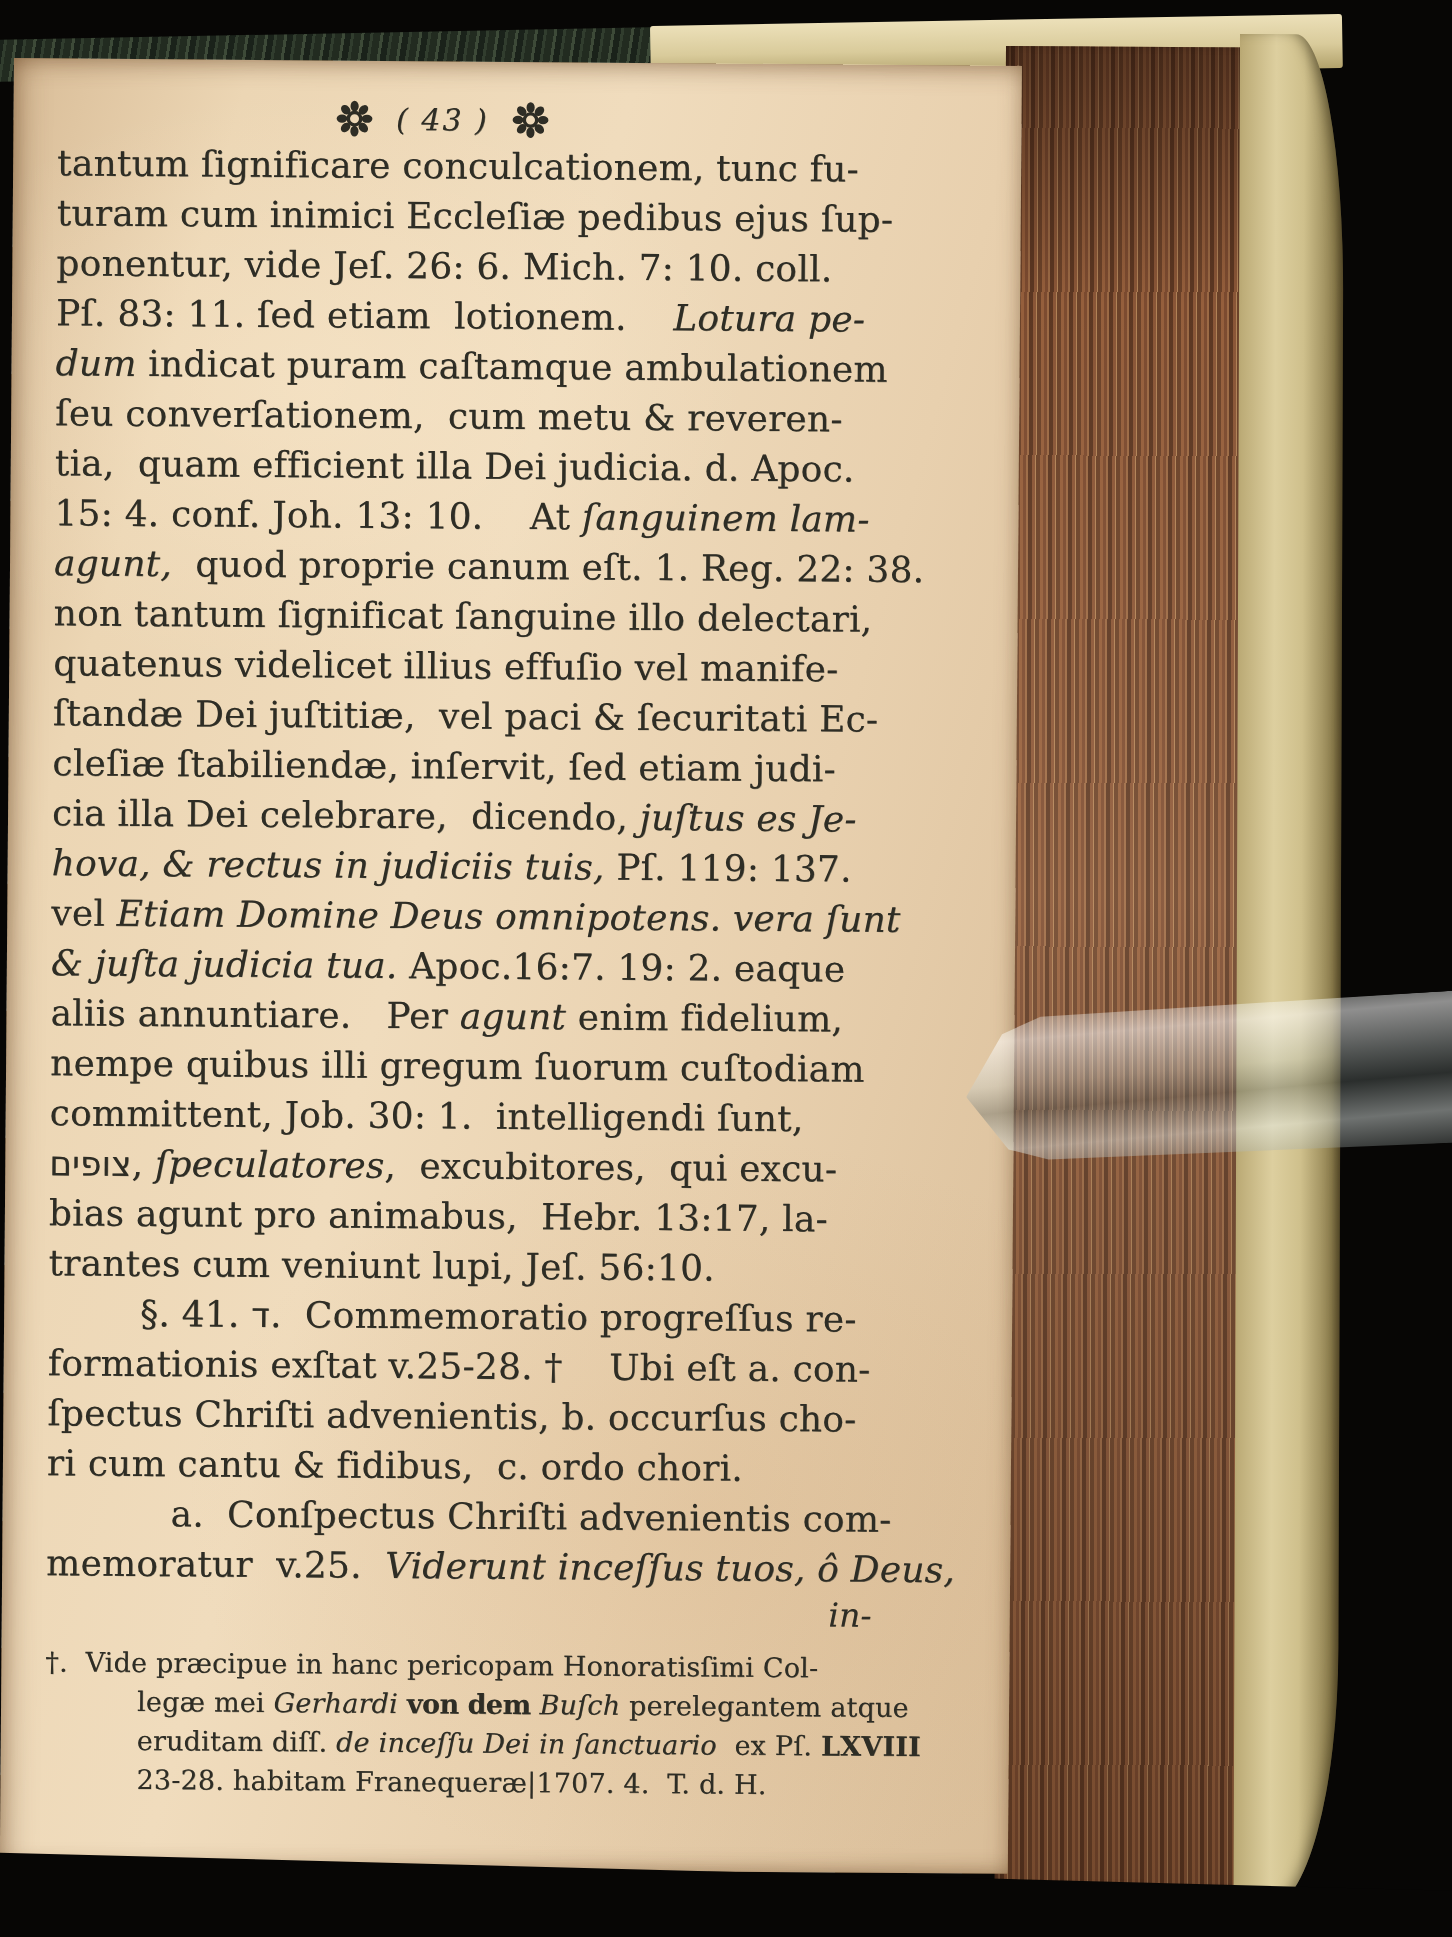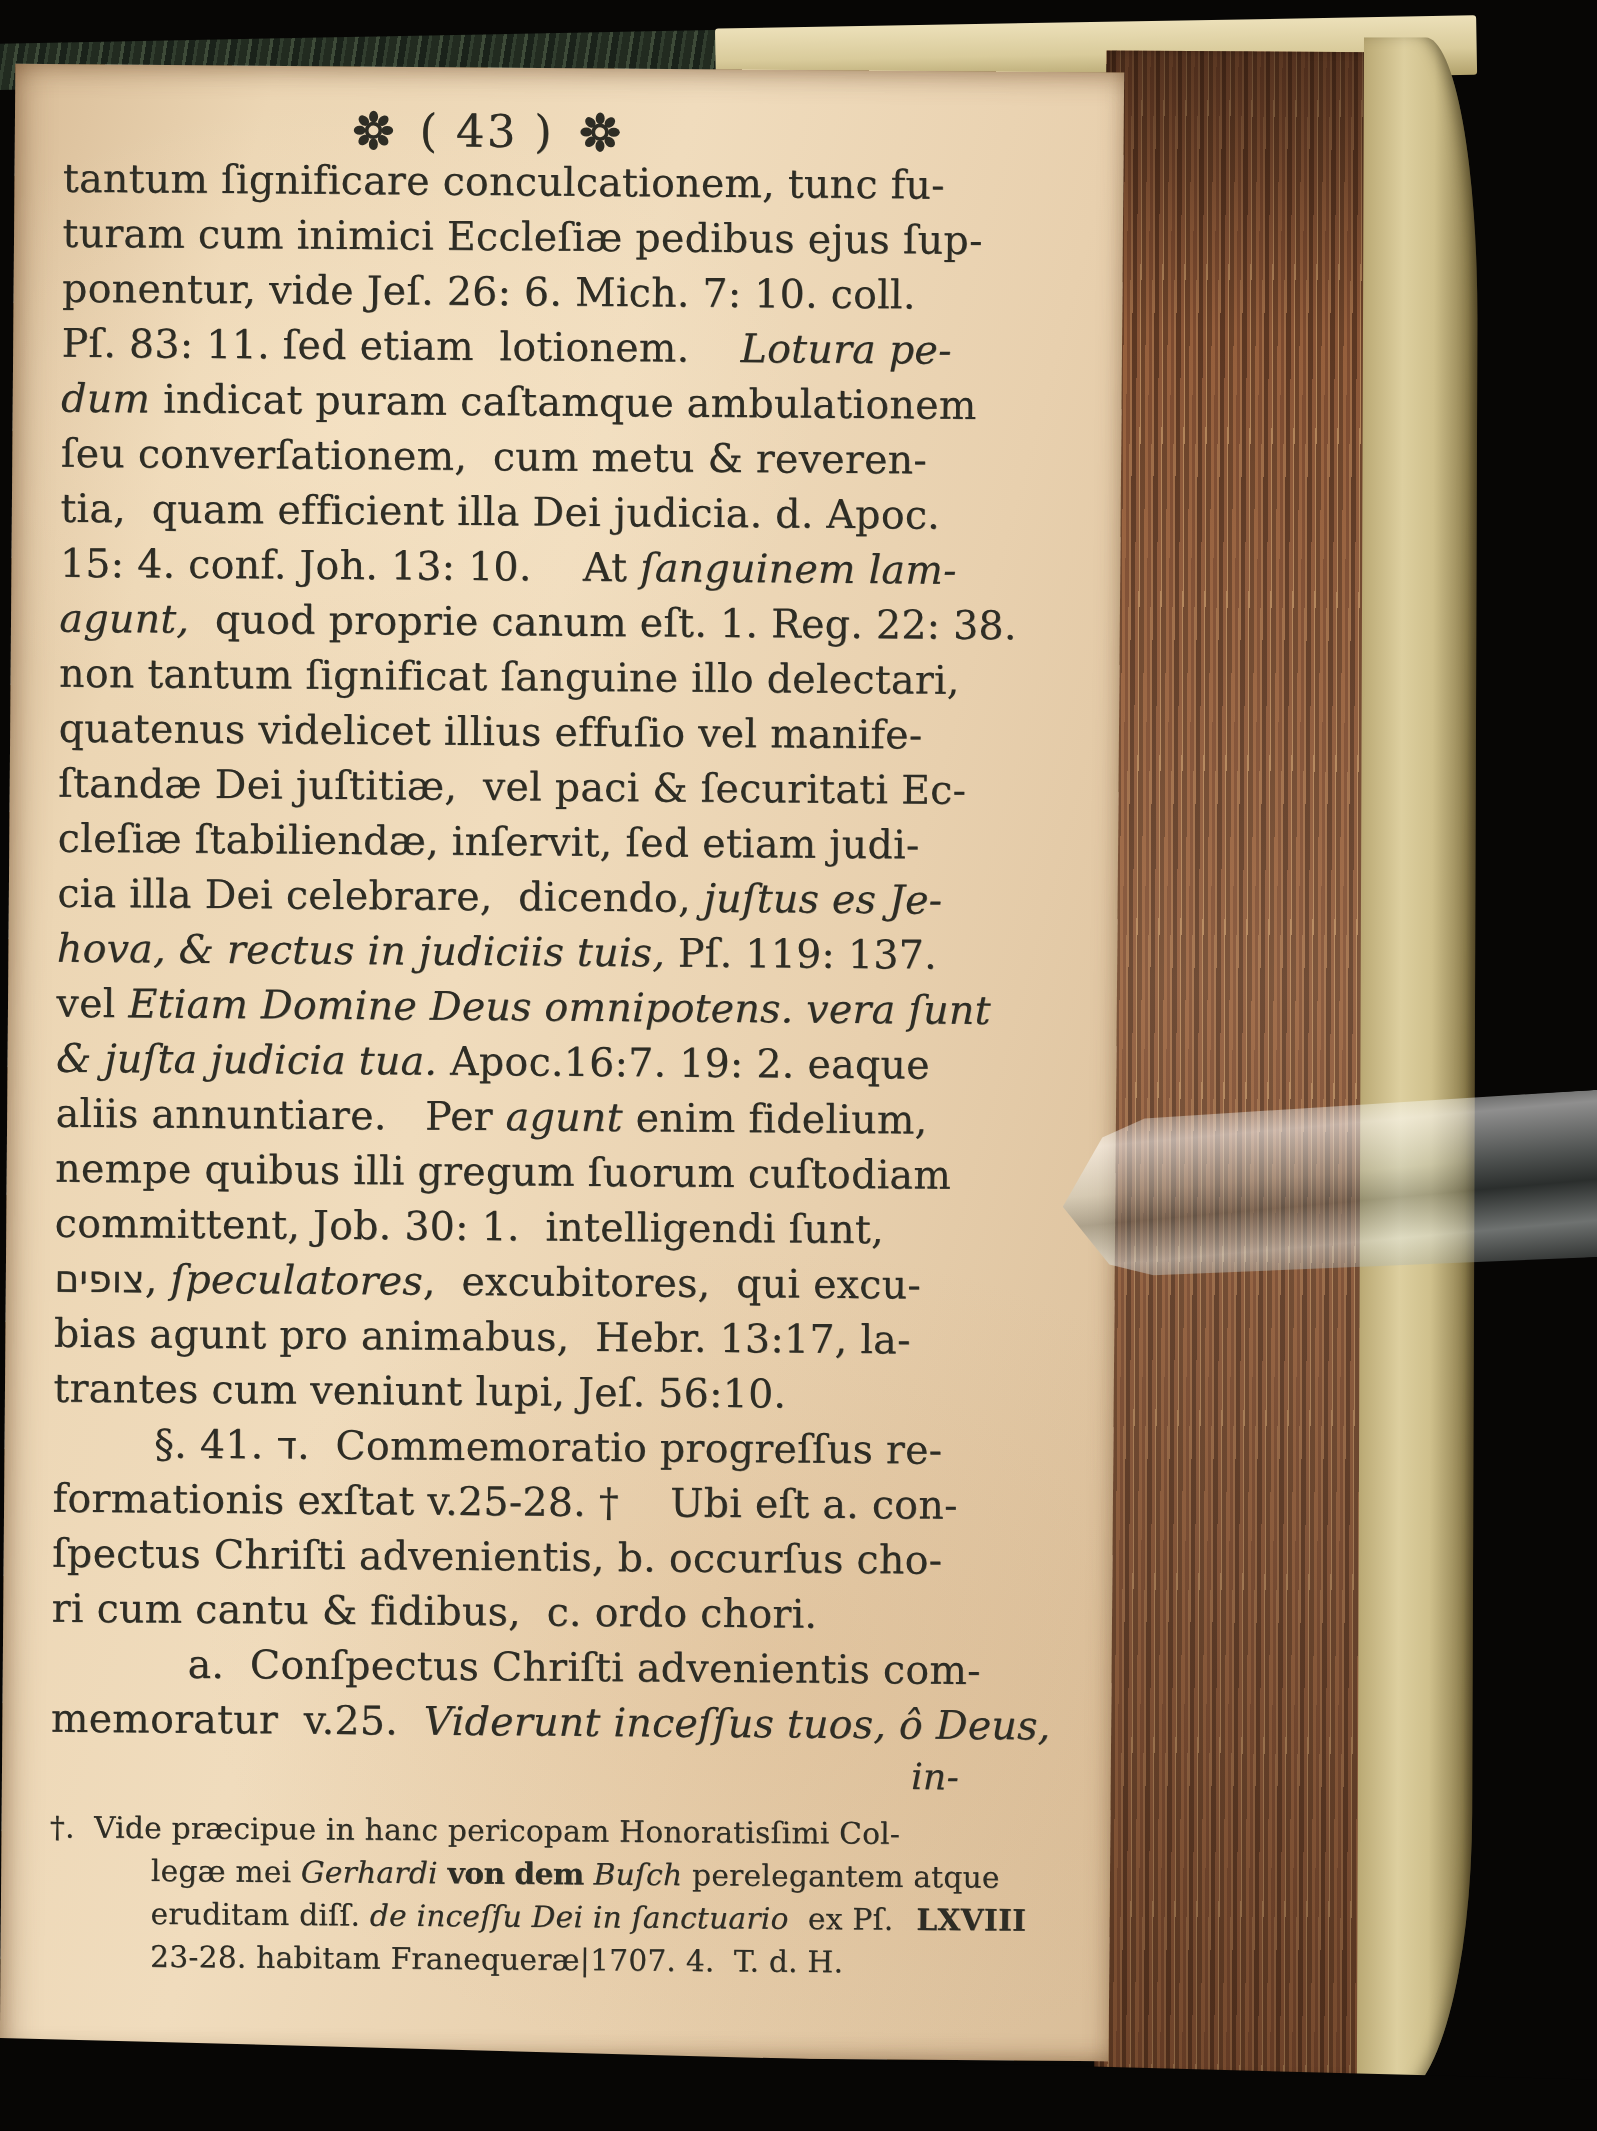--- a/index.html
+++ b/index.html
@@ -58,8 +58,9 @@
     display:flex;justify-content:center;align-items:center;gap:22px;
   }
   .page-num{
-    font-size:41px;letter-spacing:2px;
+    font-size:30px;letter-spacing:2px;
     text-shadow:0.4px 0.3px 0.6px rgba(46,45,37,0.55);
+    font-style:italic;
   }
   .body-text{
     position:absolute;left:44px;top:80px;width:968px;

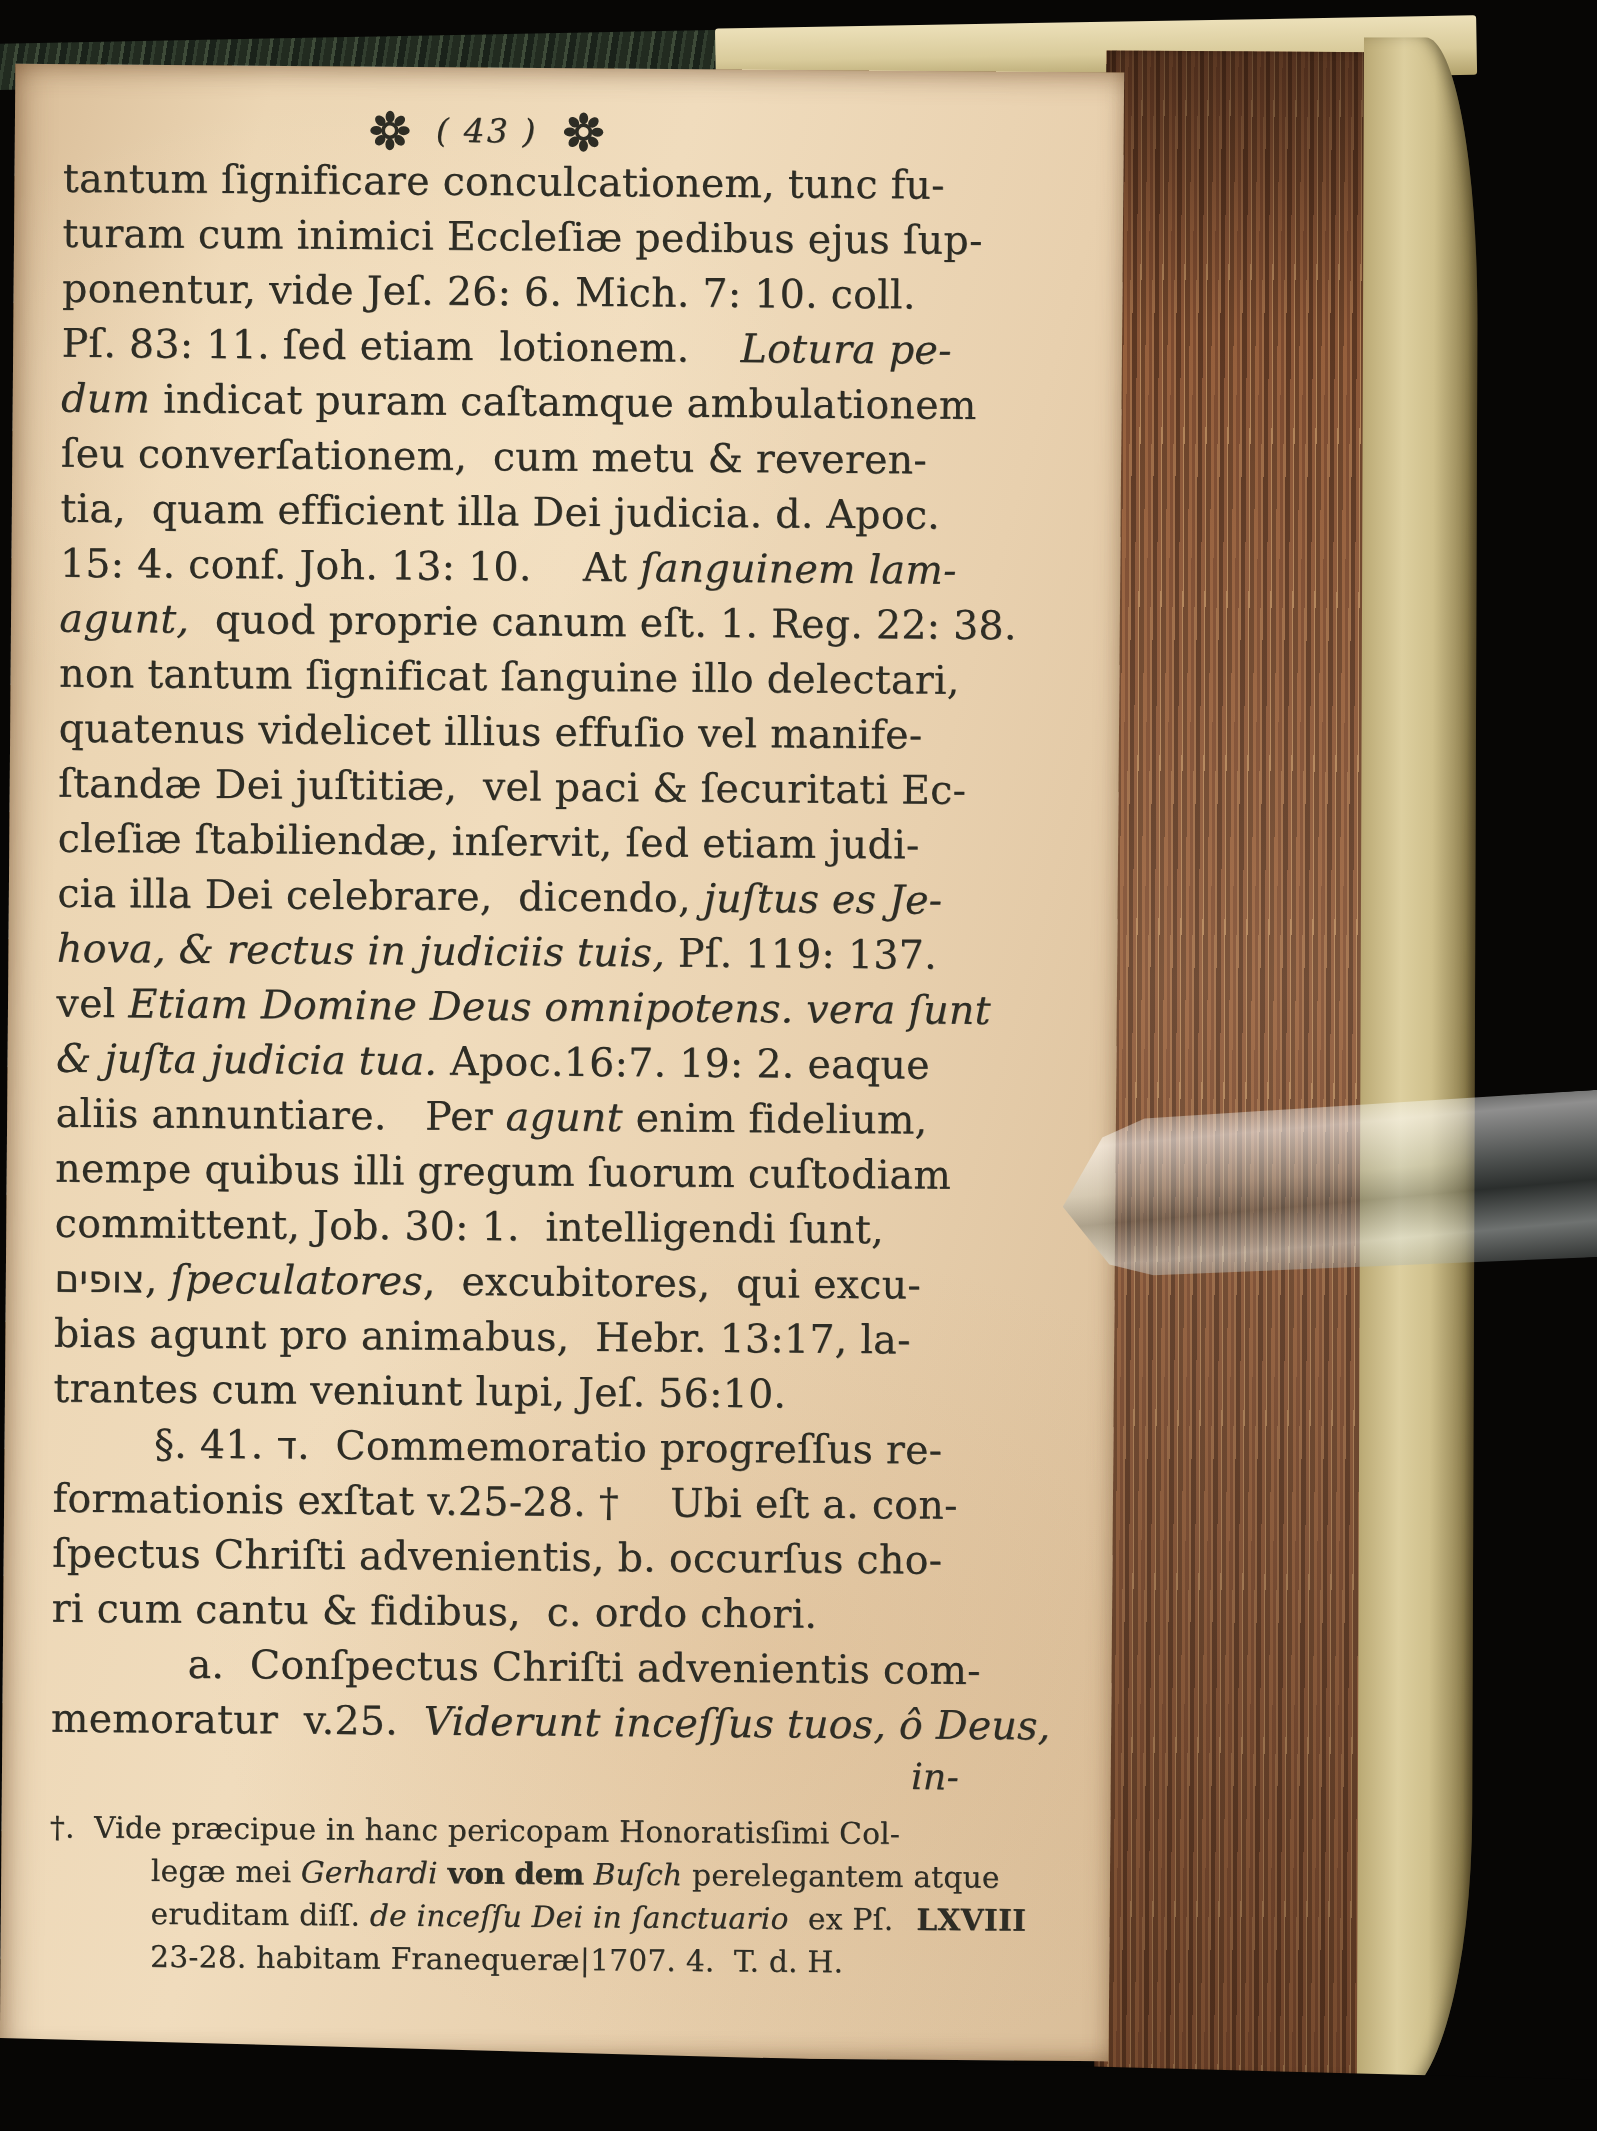--- a/index.html
+++ b/index.html
@@ -74,7 +74,7 @@
   .sr{}
   .si{font-style:italic;}
   .sh{font-family:"DejaVu Sans", sans-serif;font-weight:normal;font-size:0.95em;}
-  .sb{font-weight:bold;margin-left:12px;}
+  .sb{font-weight:bold;}
   .sf{font-weight:bold;letter-spacing:-0.5px;}
   .catchword{
     text-align:right;padding-right:142px;font-style:italic;

